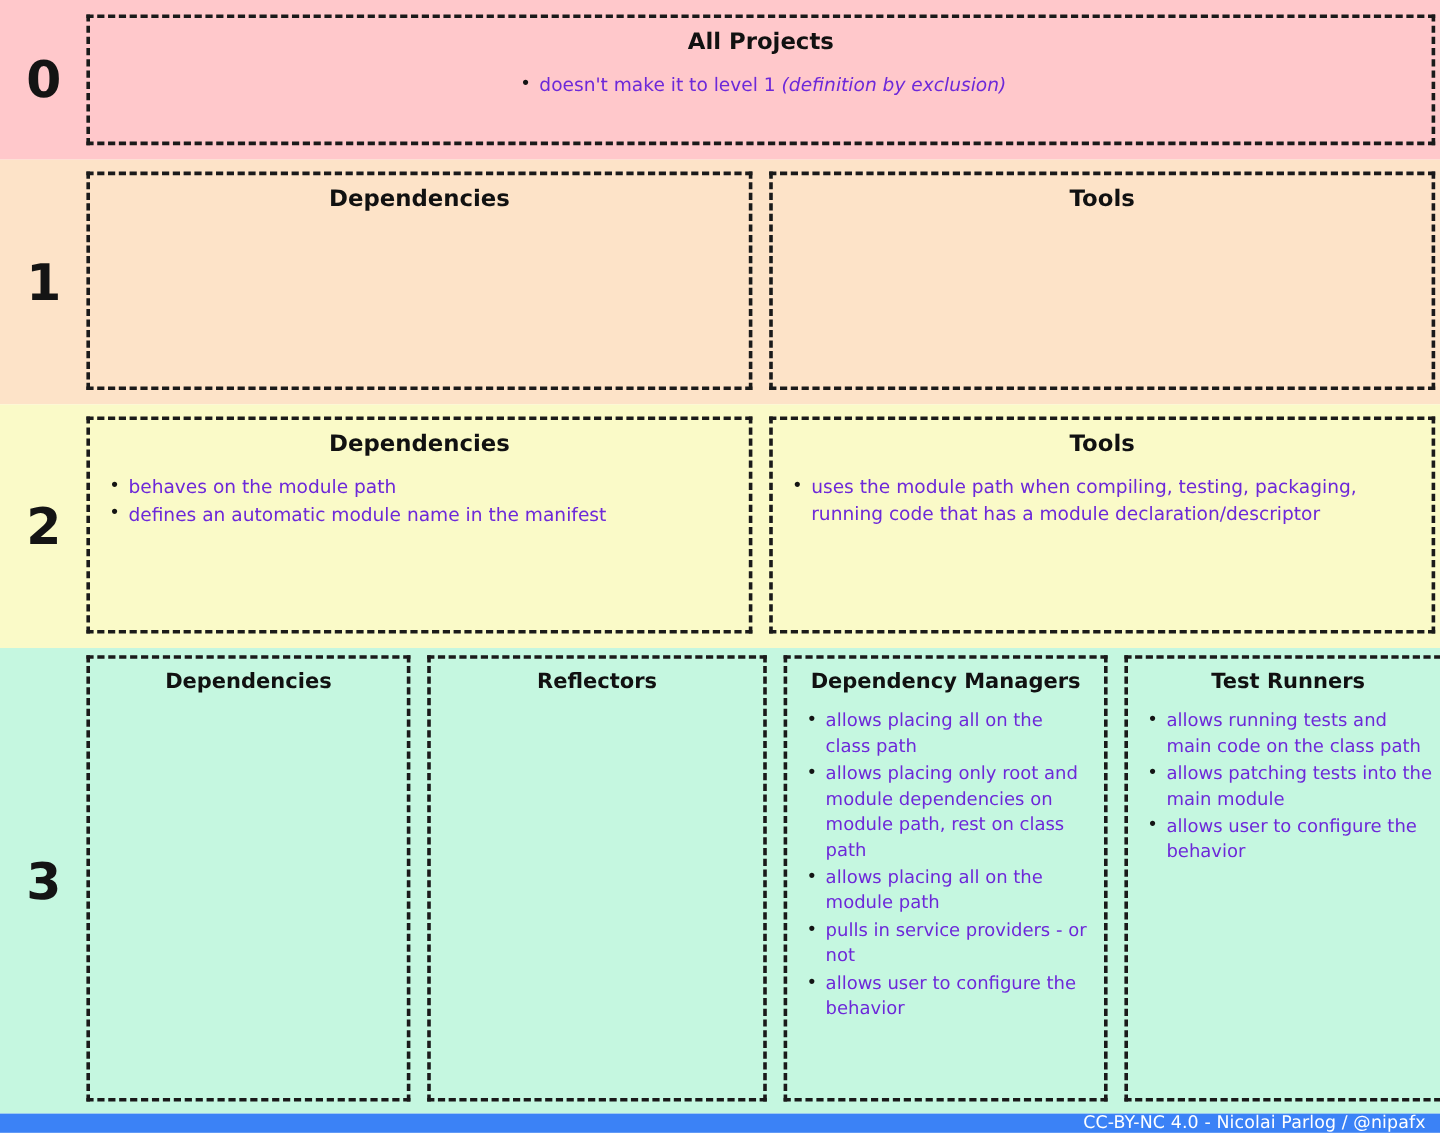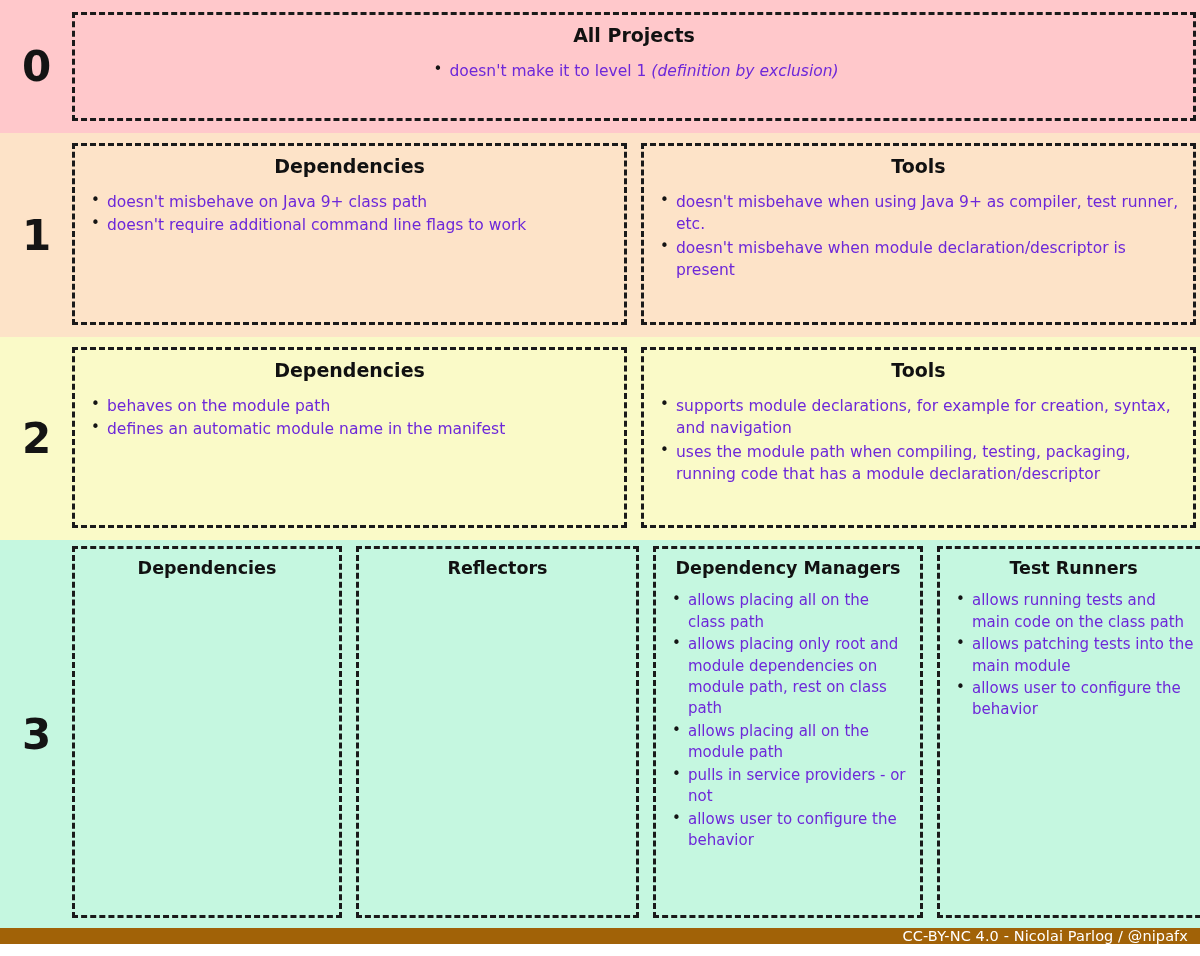--- a/index.html
+++ b/index.html
@@ -152,12 +152,6 @@
     <div class="band-inner">
       <div class="card">
         <div class="card-title">Dependencies</div>
-        <div class="card-body">
-          <ul class="bullets">
-            <li>doesn't misbehave on Java 9+ class path</li>
-            <li>doesn't require additional command line flags to work</li>
-          </ul>
-        </div>
       </div>
       <div class="card">
         <div class="card-title">Tools</div>

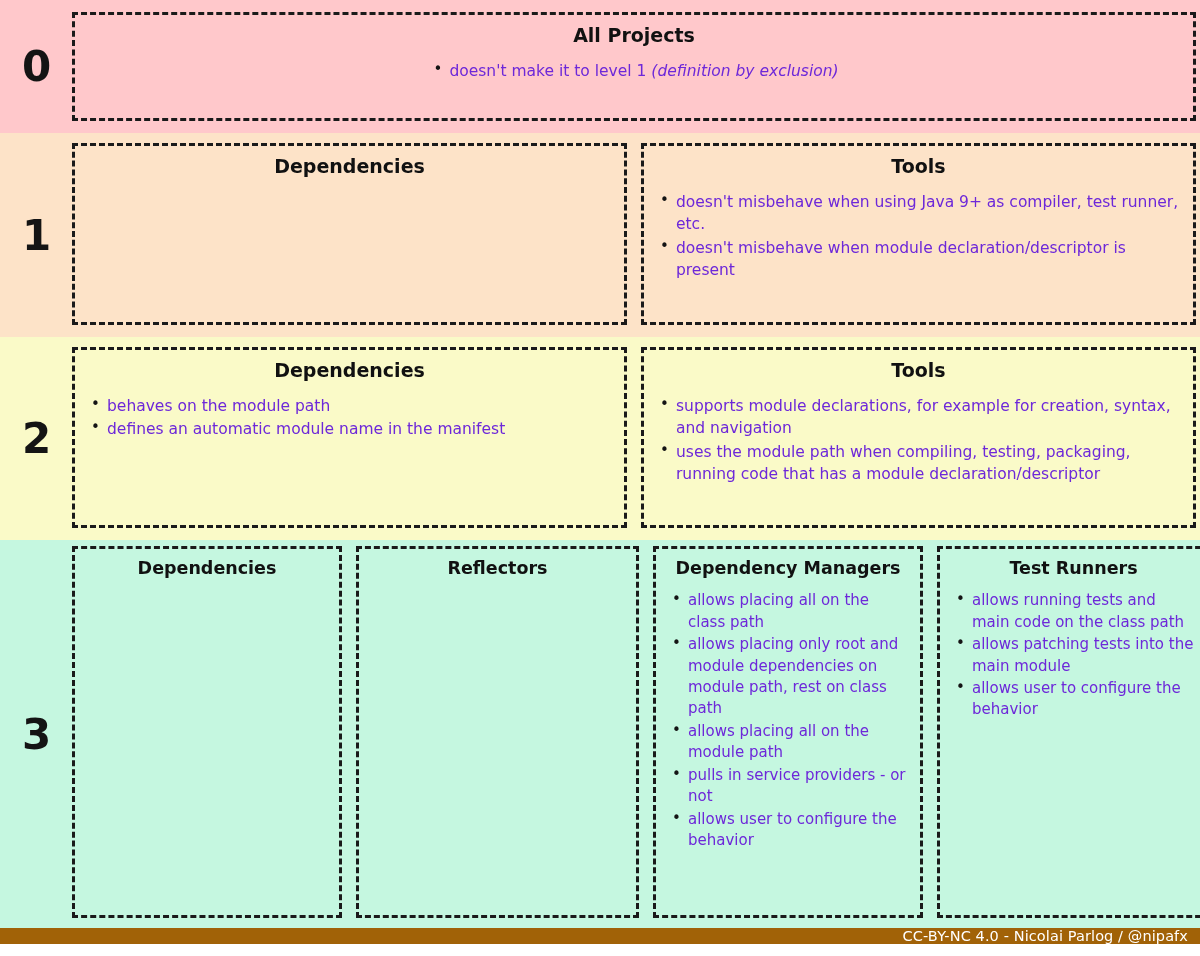--- a/index.html
+++ b/index.html
@@ -155,12 +155,6 @@
       </div>
       <div class="card">
         <div class="card-title">Tools</div>
-        <div class="card-body">
-          <ul class="bullets">
-            <li>doesn't misbehave when using Java 9+ as compiler, test runner, etc.</li>
-            <li>doesn't misbehave when module declaration/descriptor is present</li>
-          </ul>
-        </div>
       </div>
     </div>
   </section>

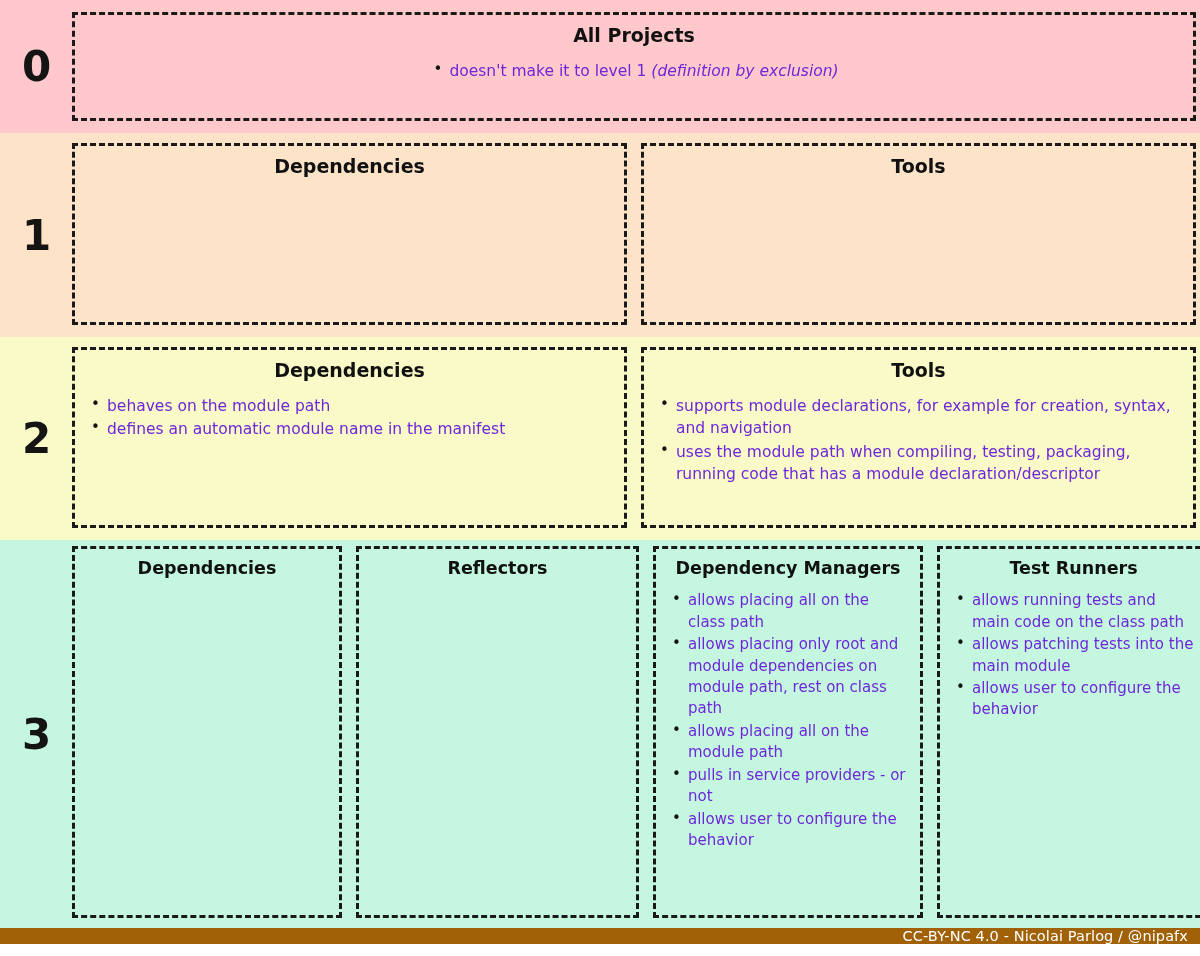--- a/index.html
+++ b/index.html
@@ -175,7 +175,6 @@
         <div class="card-title">Tools</div>
         <div class="card-body">
           <ul class="bullets">
-            <li>supports module declarations, for example for creation, syntax, and navigation</li>
             <li>uses the module path when compiling, testing, packaging, running code that has a module declaration/descriptor</li>
           </ul>
         </div>

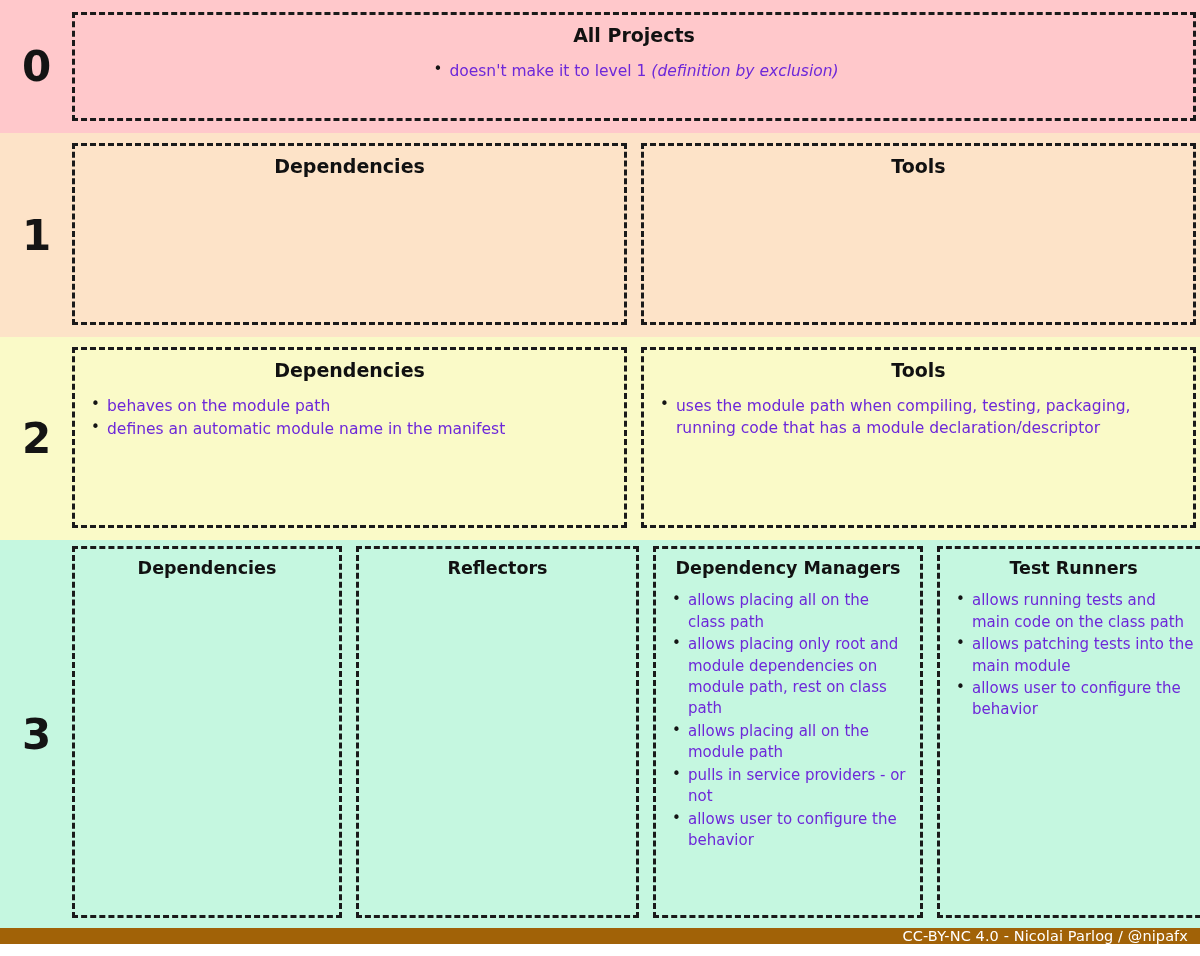--- a/index.html
+++ b/index.html
@@ -118,7 +118,7 @@
   
   .footer {
     height: 16px;
-    background: #a16207;
+    background: #3b82f6;
     color: #ffffff;
     display: flex;
     align-items: center;

